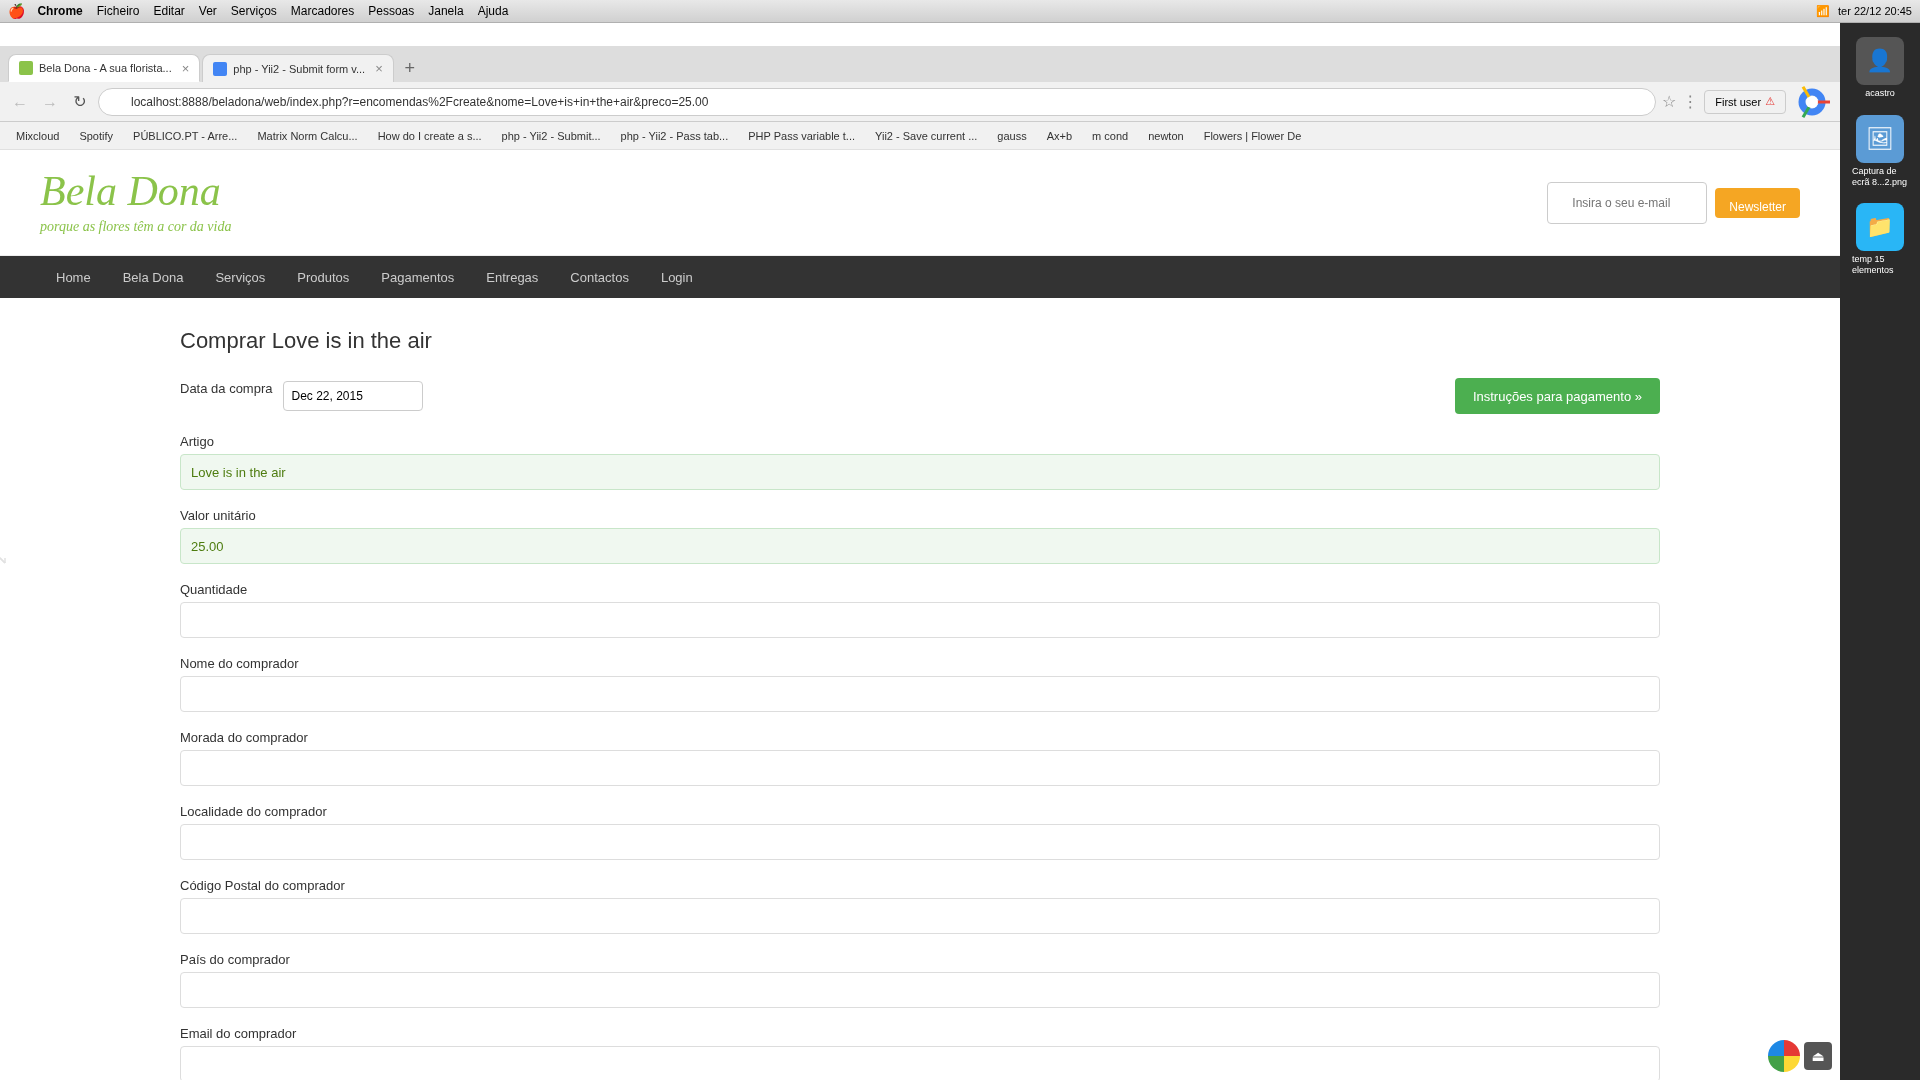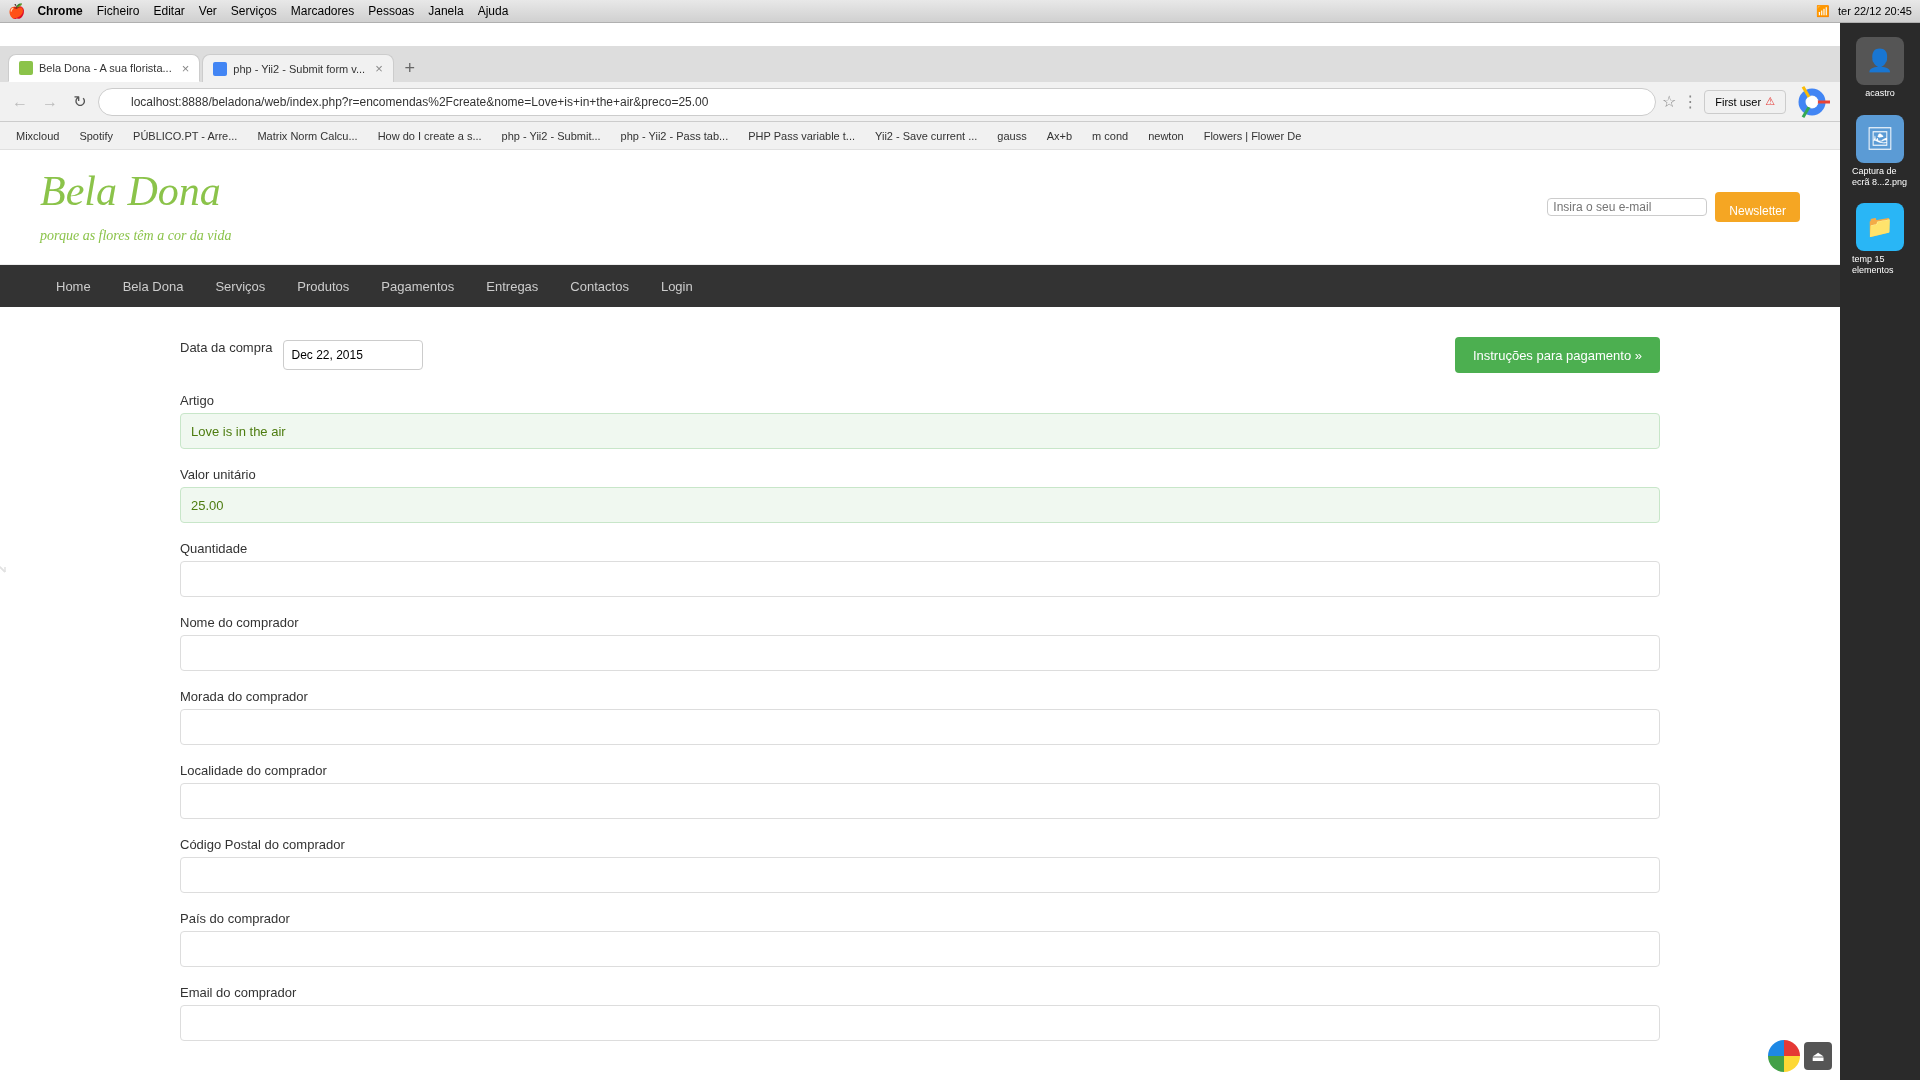--- a/index.html
+++ b/index.html
@@ -165,10 +165,10 @@
     .newsletter-area { display: flex; align-items: center; gap: 8px; }
     .newsletter-input {
       width: 160px;
-      height: 18px;
+      height: 42px;
       border: 1px solid #ccc;
       border-radius: 4px;
-      padding: 0 5px;
+      padding: 0 24px;
       font-size: 12px;
       color: #999;
     }

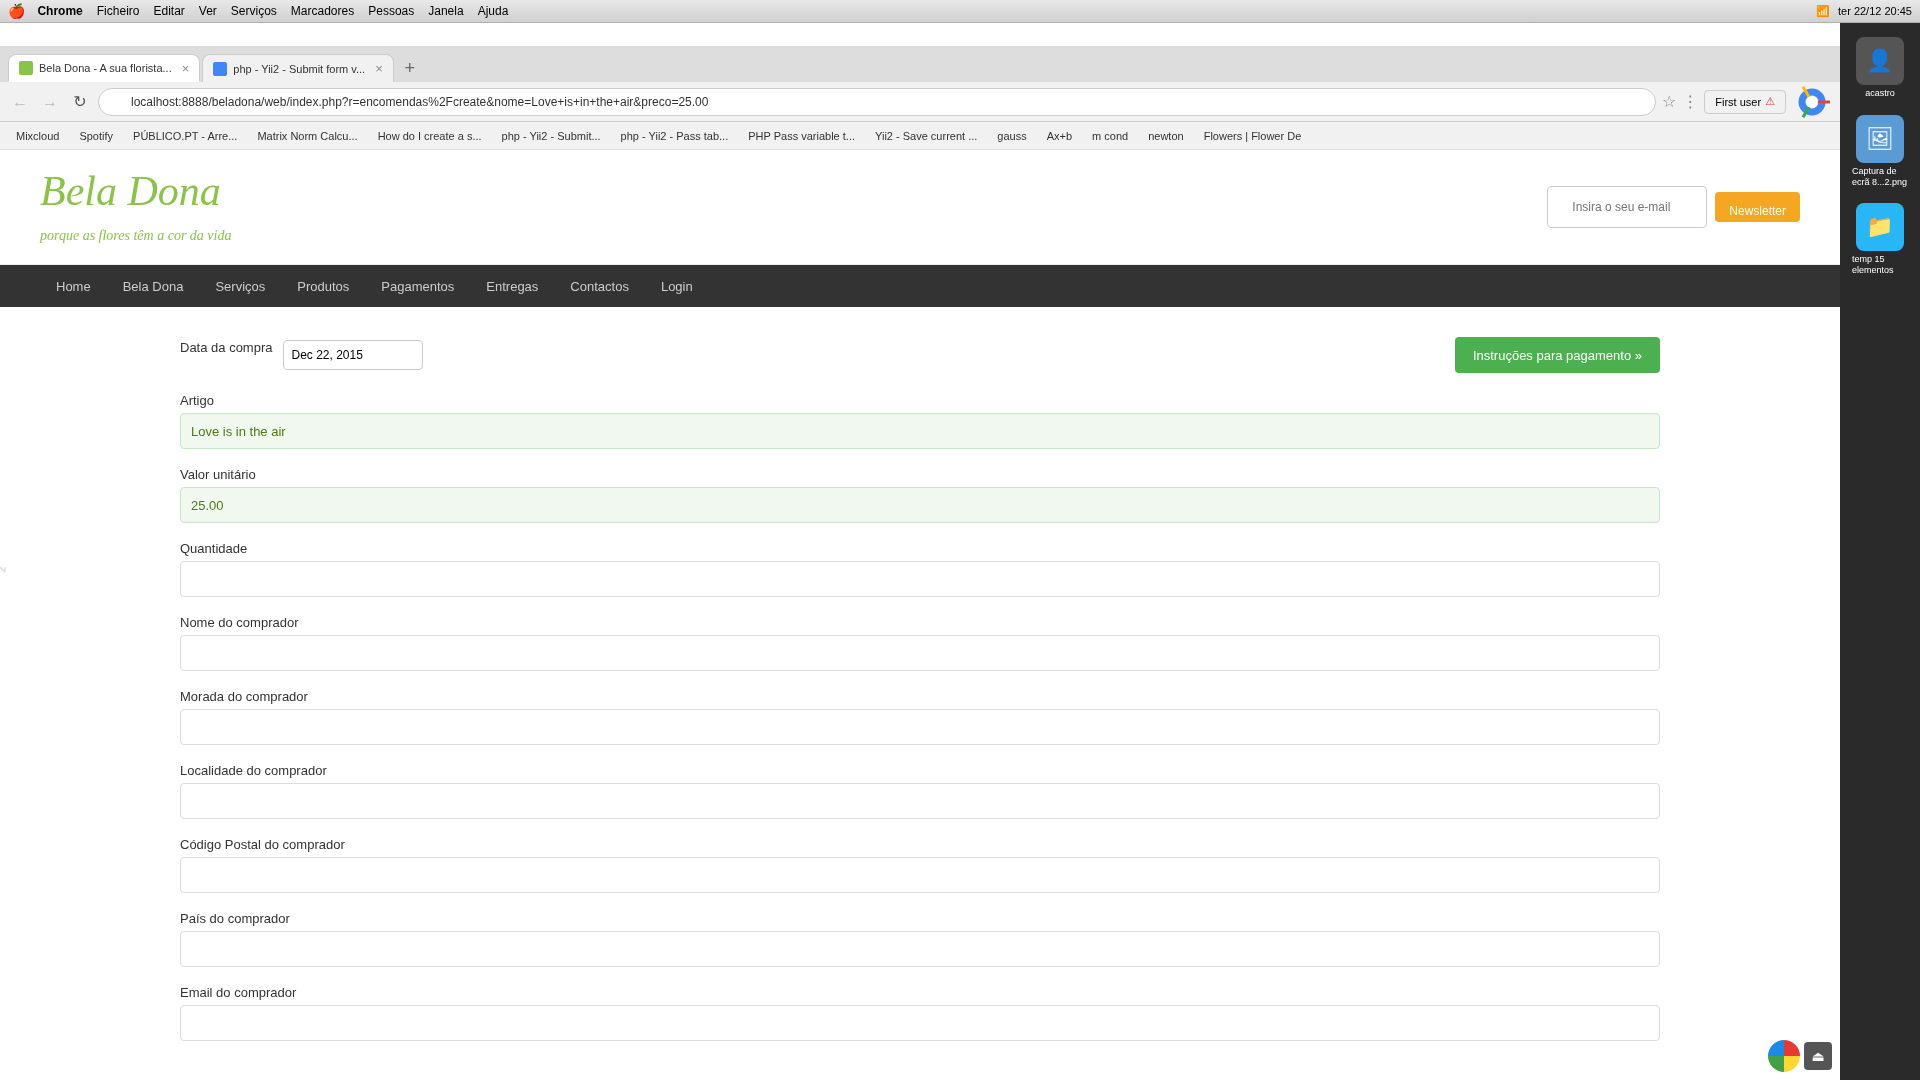--- a/index.html
+++ b/index.html
@@ -160,7 +160,7 @@
       font-size: 14px;
       color: #8bc34a;
       font-style: italic;
-      margin-top: 16px;
+      margin-top: 7px;
     }
     .newsletter-area { display: flex; align-items: center; gap: 8px; }
     .newsletter-input {

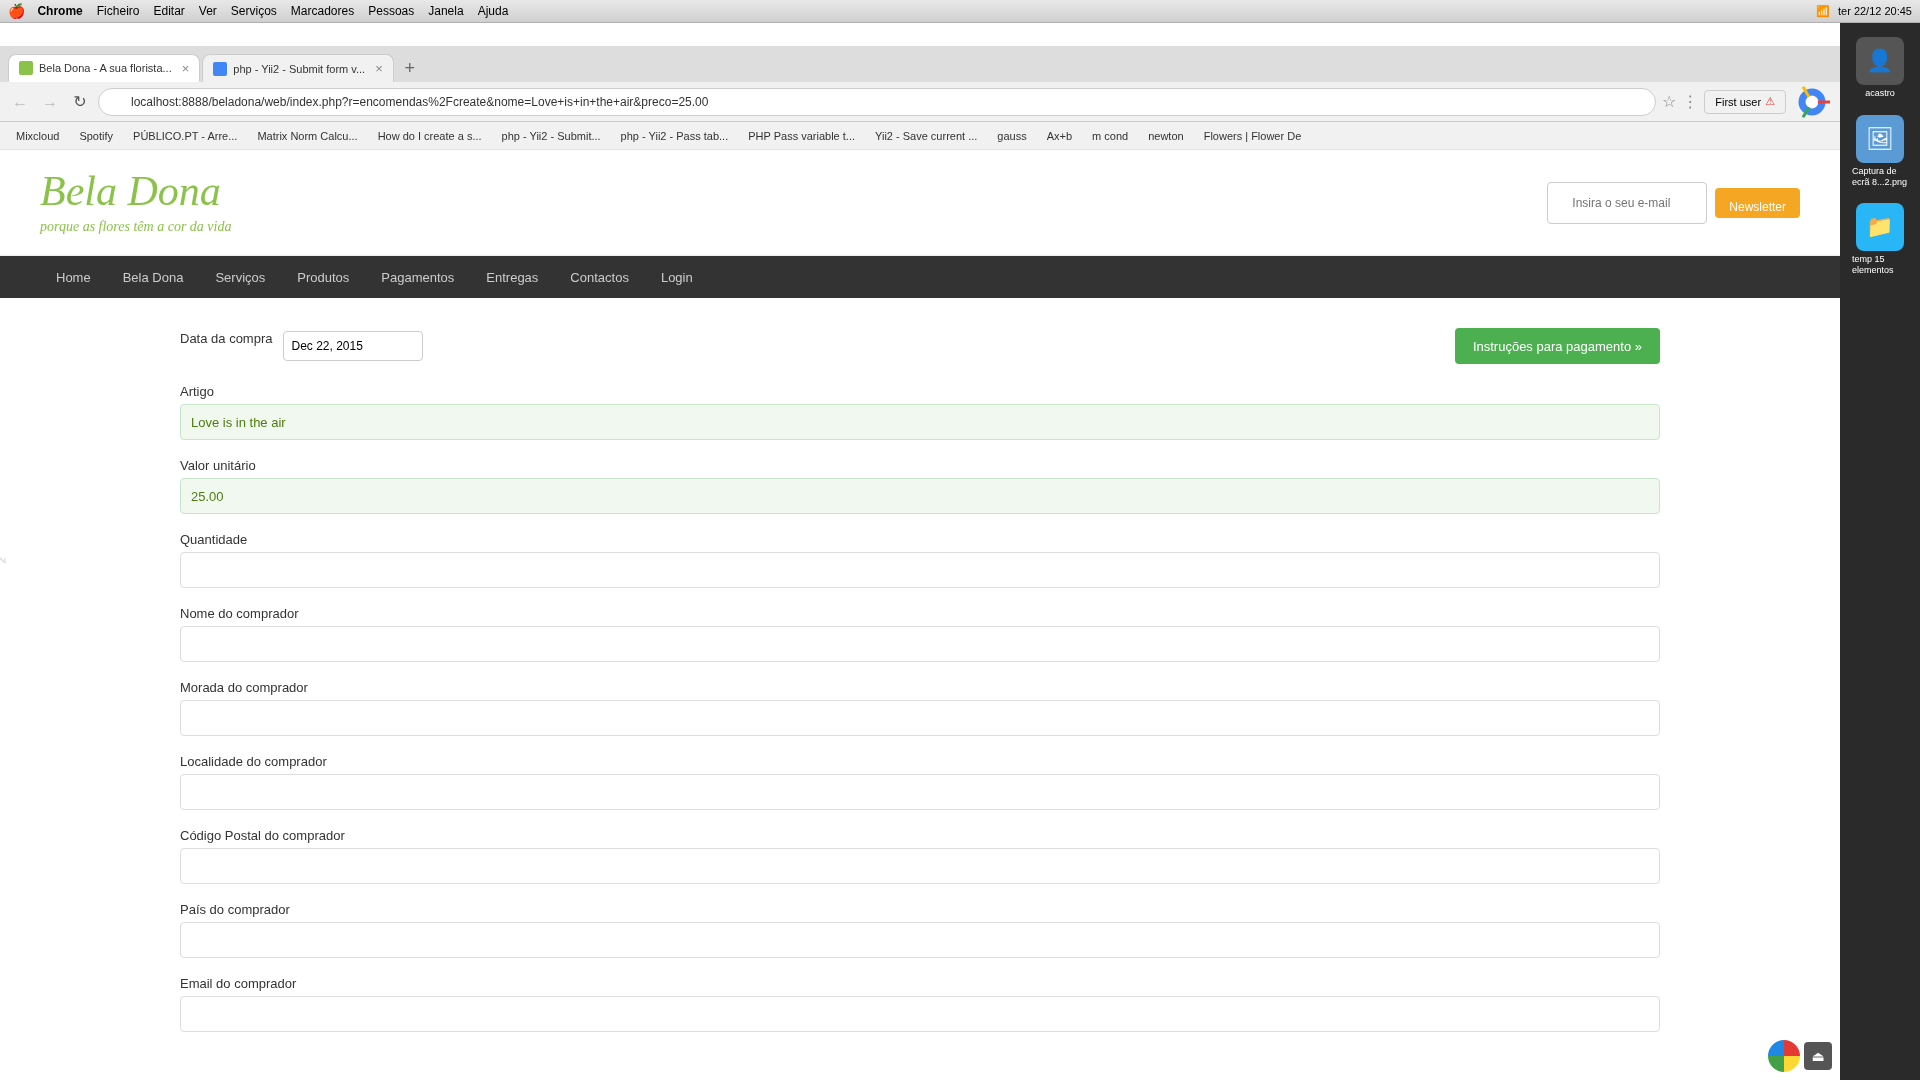--- a/index.html
+++ b/index.html
@@ -453,6 +453,7 @@
             </g>
           </svg>
 
+          <h1 class="form-title">Comprar Love is in the air</h1>
 
           <div class="date-purchase-row">
             <div class="date-purchase-left">

